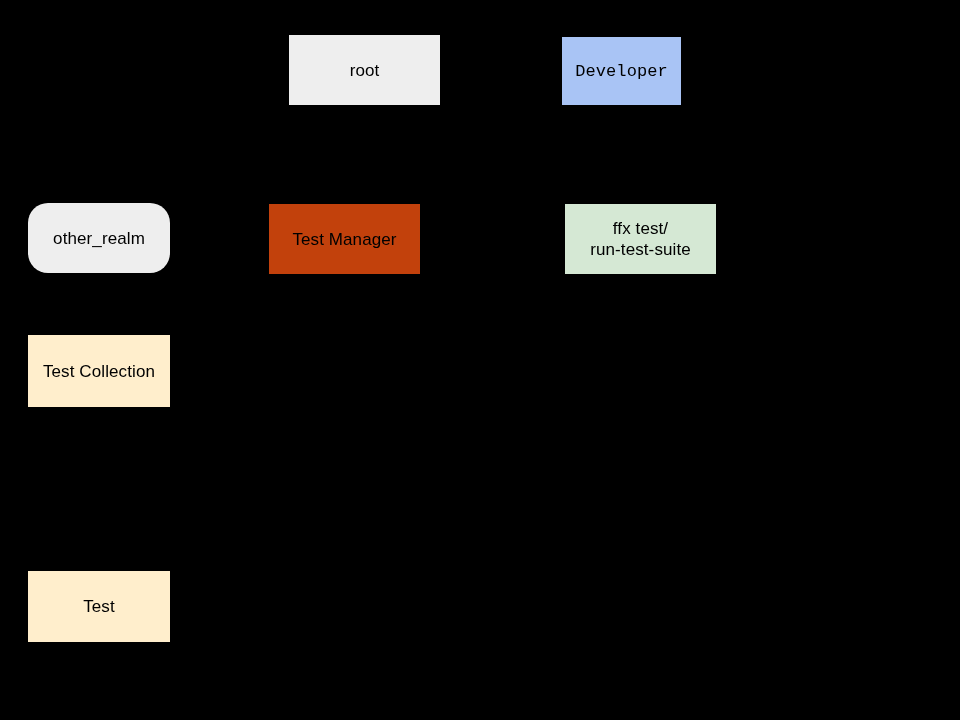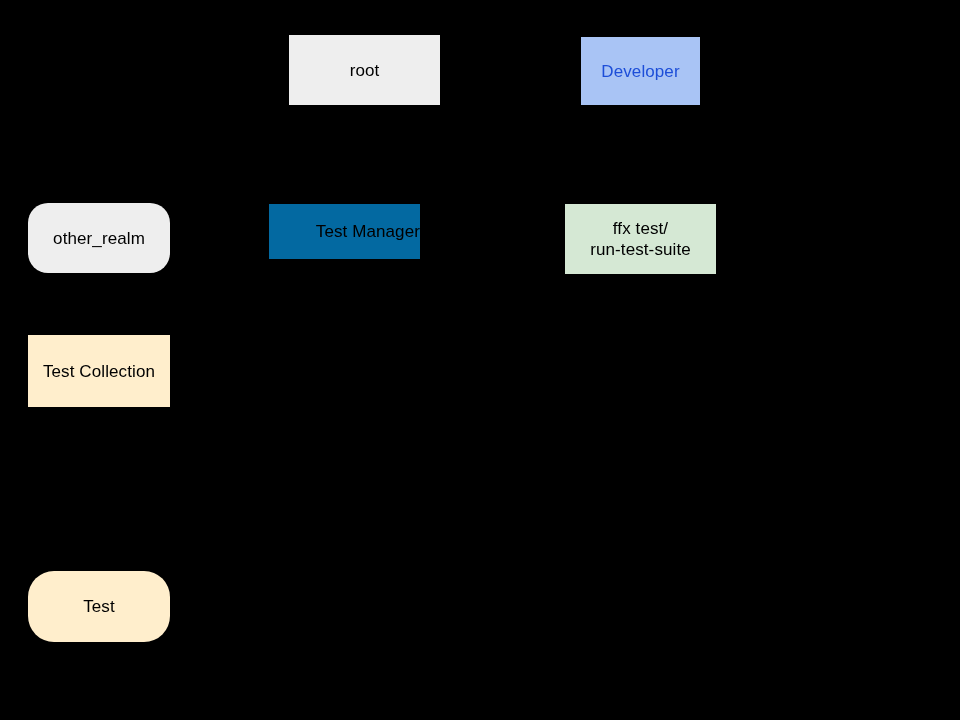--- a/index.html
+++ b/index.html
@@ -37,7 +37,7 @@
 
 <div id="canvas" style="background: rgb(0, 0, 0);">
     <div class="node" style="left: 289px; top: 35px; width: 151px; height: 70px; background: rgb(238, 238, 238); color: rgb(0, 0, 0);"><span>root</span></div>
-    <div class="node" style="left: 581px; top: 37px; width: 119px; height: 68px; background: rgb(169, 196, 245); color: #1d4ed8;"><span>Developer</span></div>
+    <div class="node" style="left: 562px; top: 37px; width: 119px; height: 68px; background: rgb(169, 196, 245); color: #000000; font-family: Liberation Mono, monospace;"><span>Developer</span></div>
     <div class="node" style="left: 28px; top: 203px; width: 142px; height: 70px; background: rgb(238, 238, 238); color: rgb(0, 0, 0); border-radius: 20px;"><span>other_realm</span></div>
     <div class="node" style="left: 269px; top: 204px; width: 151px; height: 55px; background: #0369a1; color: rgb(0, 0, 0); justify-content: flex-end;"><span>Test Manager</span></div>
     <div class="node" style="left: 565px; top: 204px; width: 151px; height: 70px; background: rgb(213, 232, 212); color: rgb(0, 0, 0);"><span>ffx test/

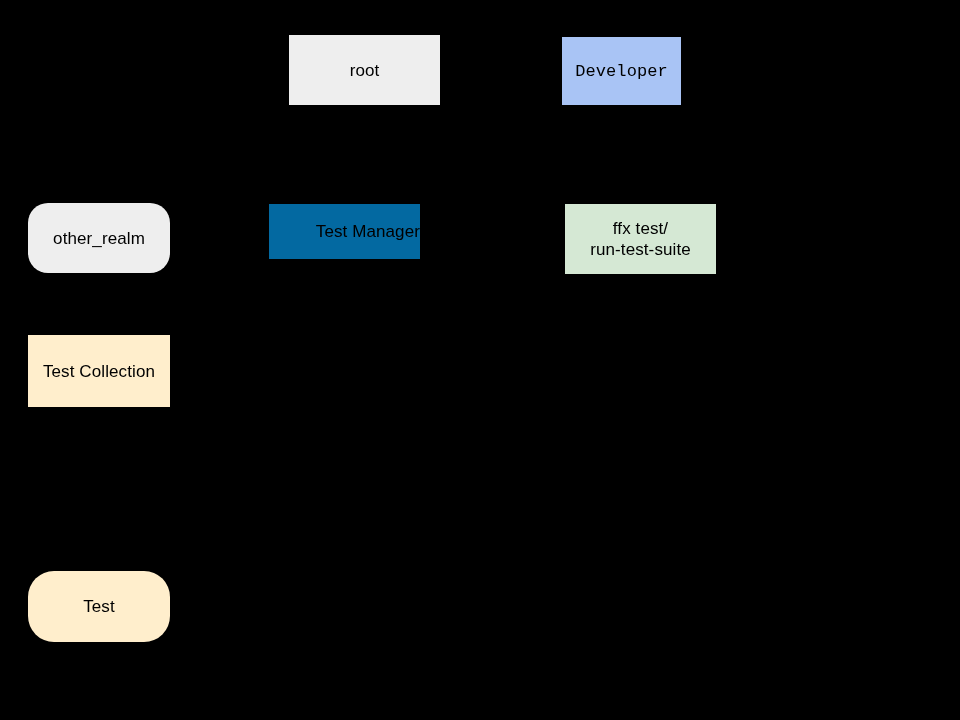--- a/index.html
+++ b/index.html
@@ -39,7 +39,7 @@
     <div class="node" style="left: 289px; top: 35px; width: 151px; height: 70px; background: rgb(238, 238, 238); color: rgb(0, 0, 0);"><span>root</span></div>
     <div class="node" style="left: 562px; top: 37px; width: 119px; height: 68px; background: rgb(169, 196, 245); color: #000000; font-family: Liberation Mono, monospace;"><span>Developer</span></div>
     <div class="node" style="left: 28px; top: 203px; width: 142px; height: 70px; background: rgb(238, 238, 238); color: rgb(0, 0, 0); border-radius: 20px;"><span>other_realm</span></div>
-    <div class="node" style="left: 269px; top: 204px; width: 151px; height: 55px; background: #0369a1; color: rgb(0, 0, 0); justify-content: flex-end;"><span>Test Manager</span></div>
+    <div class="node" style="left: 269px; top: 204px; width: 151px; height: 70px; background: #c2410c; color: rgb(0, 0, 0);"><span>Test Manager</span></div>
     <div class="node" style="left: 565px; top: 204px; width: 151px; height: 70px; background: rgb(213, 232, 212); color: rgb(0, 0, 0);"><span>ffx test/
 run-test-suite</span></div>
     <div class="node" style="left: 28px; top: 335px; width: 142px; height: 72px; background: rgb(255, 238, 204); color: rgb(0, 0, 0);"><span>Test Collection</span></div>

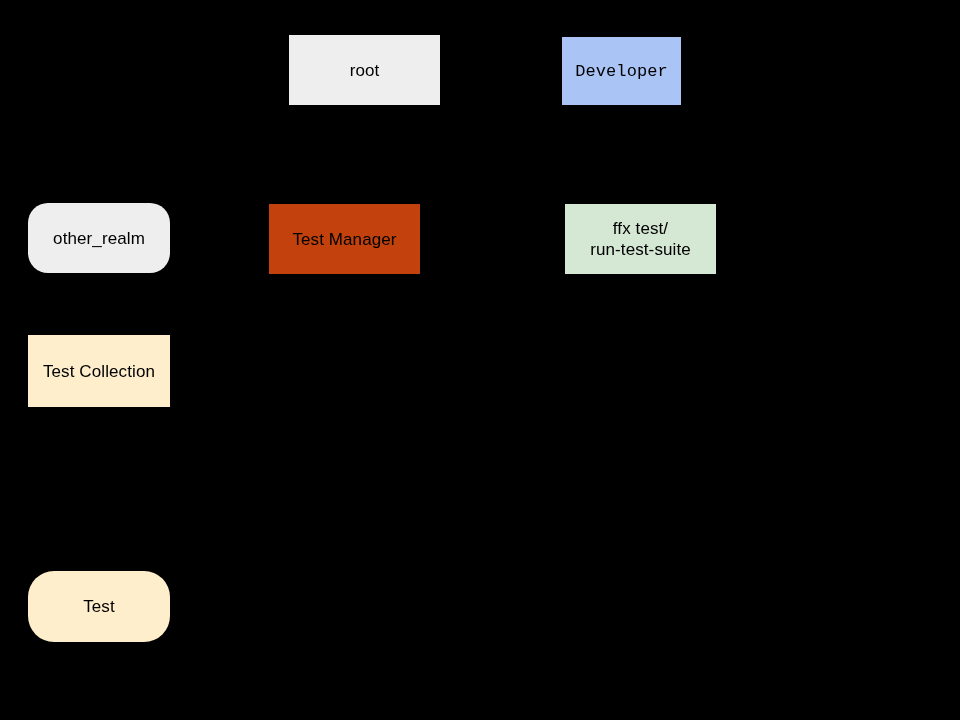--- a/index.html
+++ b/index.html
@@ -43,7 +43,7 @@
     <div class="node" style="left: 565px; top: 204px; width: 151px; height: 70px; background: rgb(213, 232, 212); color: rgb(0, 0, 0);"><span>ffx test/
 run-test-suite</span></div>
     <div class="node" style="left: 28px; top: 335px; width: 142px; height: 72px; background: rgb(255, 238, 204); color: rgb(0, 0, 0);"><span>Test Collection</span></div>
-    <div class="node" style="left: 28px; top: 571px; width: 142px; height: 71px; background: rgb(255, 238, 204); color: rgb(0, 0, 0); border-radius: 26px;"><span>Test</span></div>
+    <div class="node" style="left: 28px; top: 571px; width: 142px; height: 71px; background: rgb(255, 238, 204); color: rgb(0, 0, 0);"><span>Test</span></div>
   </div>
 
 </body></html>

